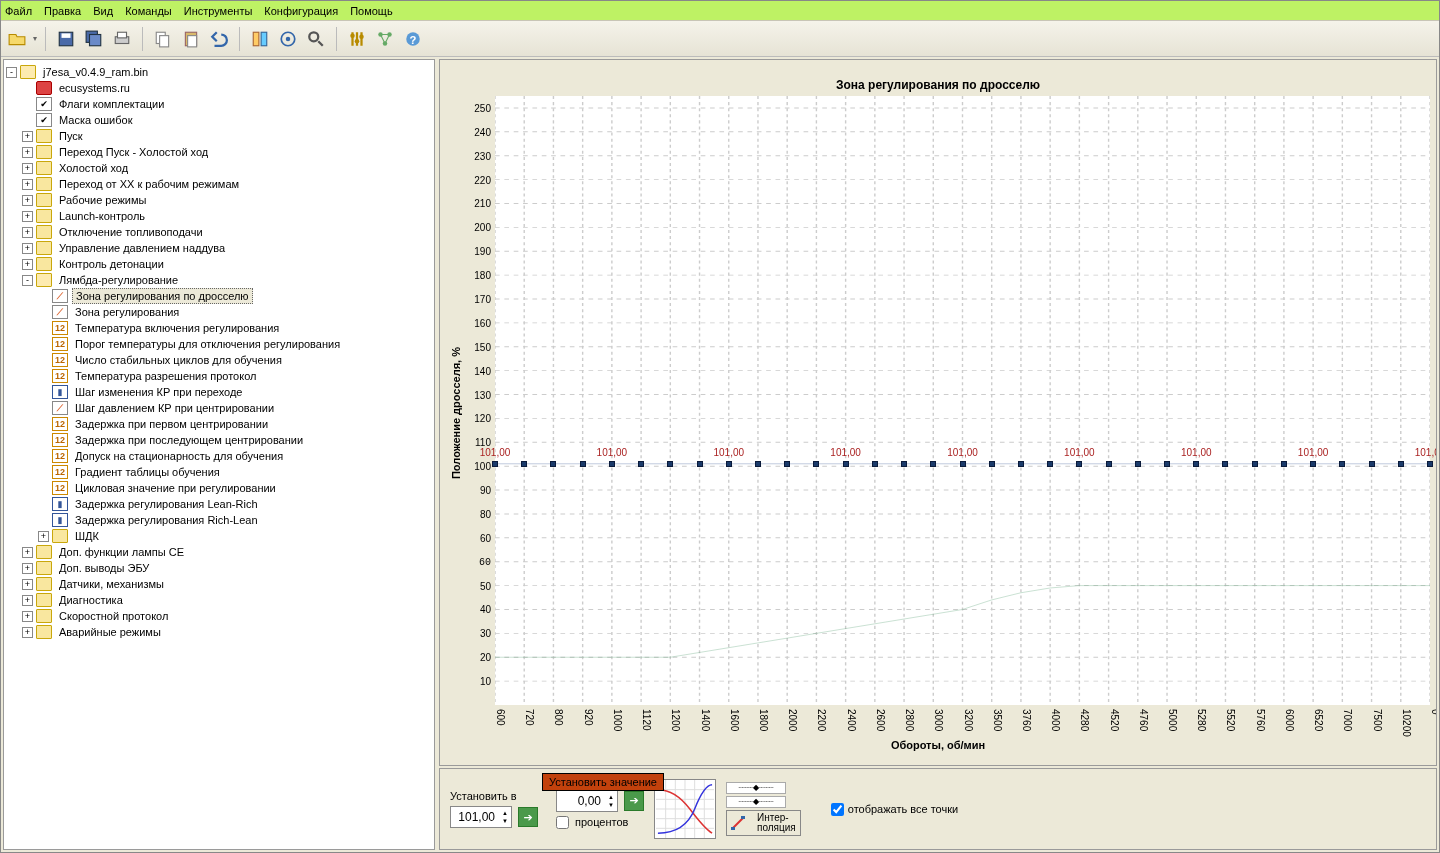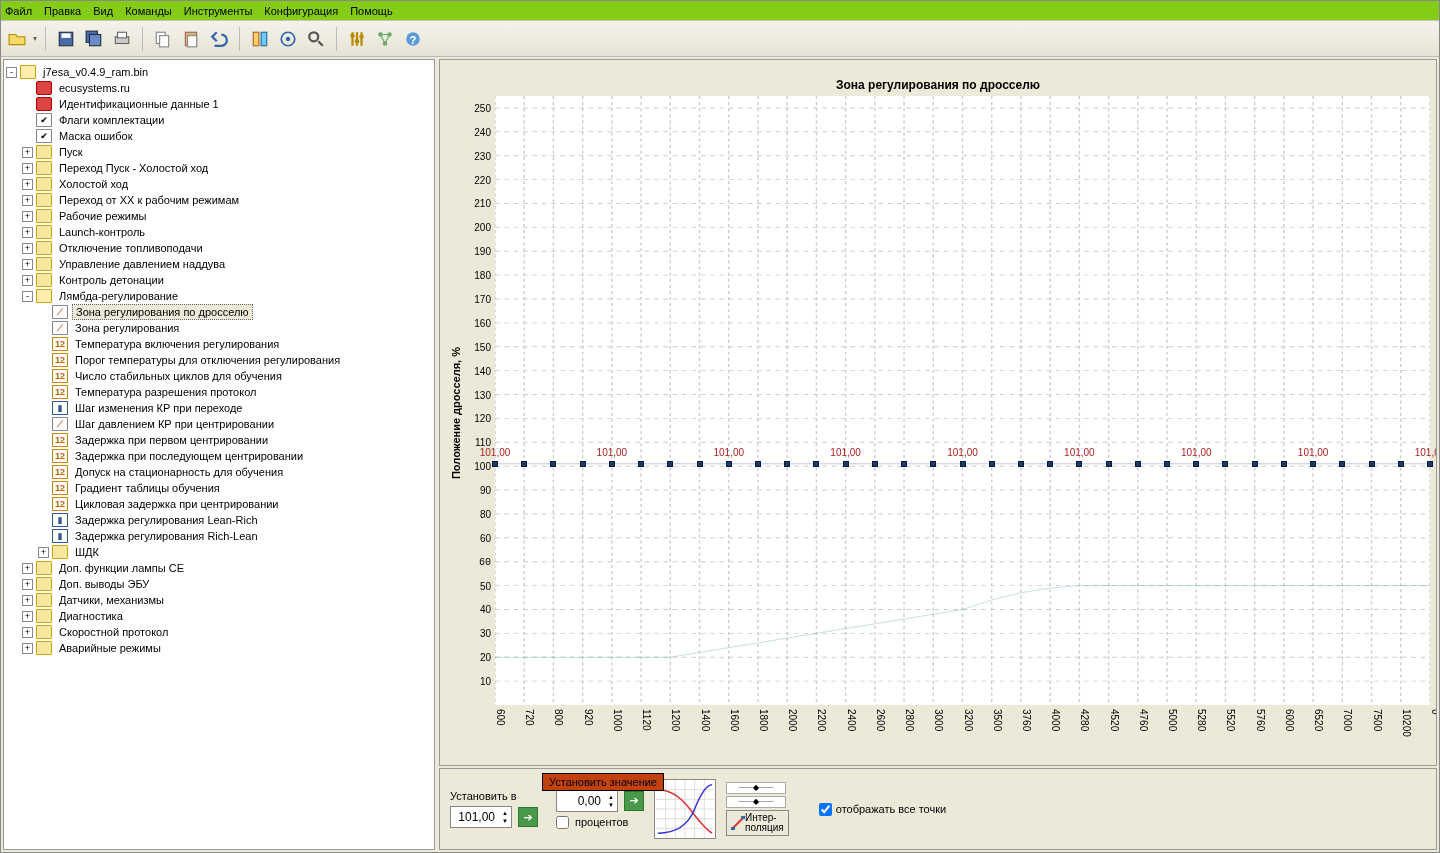--- a/index.html
+++ b/index.html
@@ -10,7 +10,7 @@
   .title-buttons { margin-left:auto; display:flex; gap:2px; }
   .wbtn { width:20px; height:18px; border:1px solid #888; background:#e8e4d5; display:flex; align-items:center; justify-content:center; font-size:10px; cursor:pointer; }
   .wbtn.close { background:#e45a4b; color:#fff; }
-  .menubar { height:20px; background:#84cc16; border-bottom:1px solid #c8c5b6; display:flex; padding:0 4px; gap:12px; align-items:center; }
+  .menubar { height:20px; background:#bef264; border-bottom:1px solid #c8c5b6; display:flex; padding:0 4px; gap:12px; align-items:center; }
   .menubar span { cursor:default; }
   .toolbar { height:36px; background:linear-gradient(#f5f3ea,#e6e3d5); border-bottom:1px solid #bbb; display:flex; align-items:center; padding:0 4px; gap:4px; }
   .tbtn { width:24px; height:24px; display:flex; align-items:center; justify-content:center; cursor:pointer; border:1px solid transparent; }

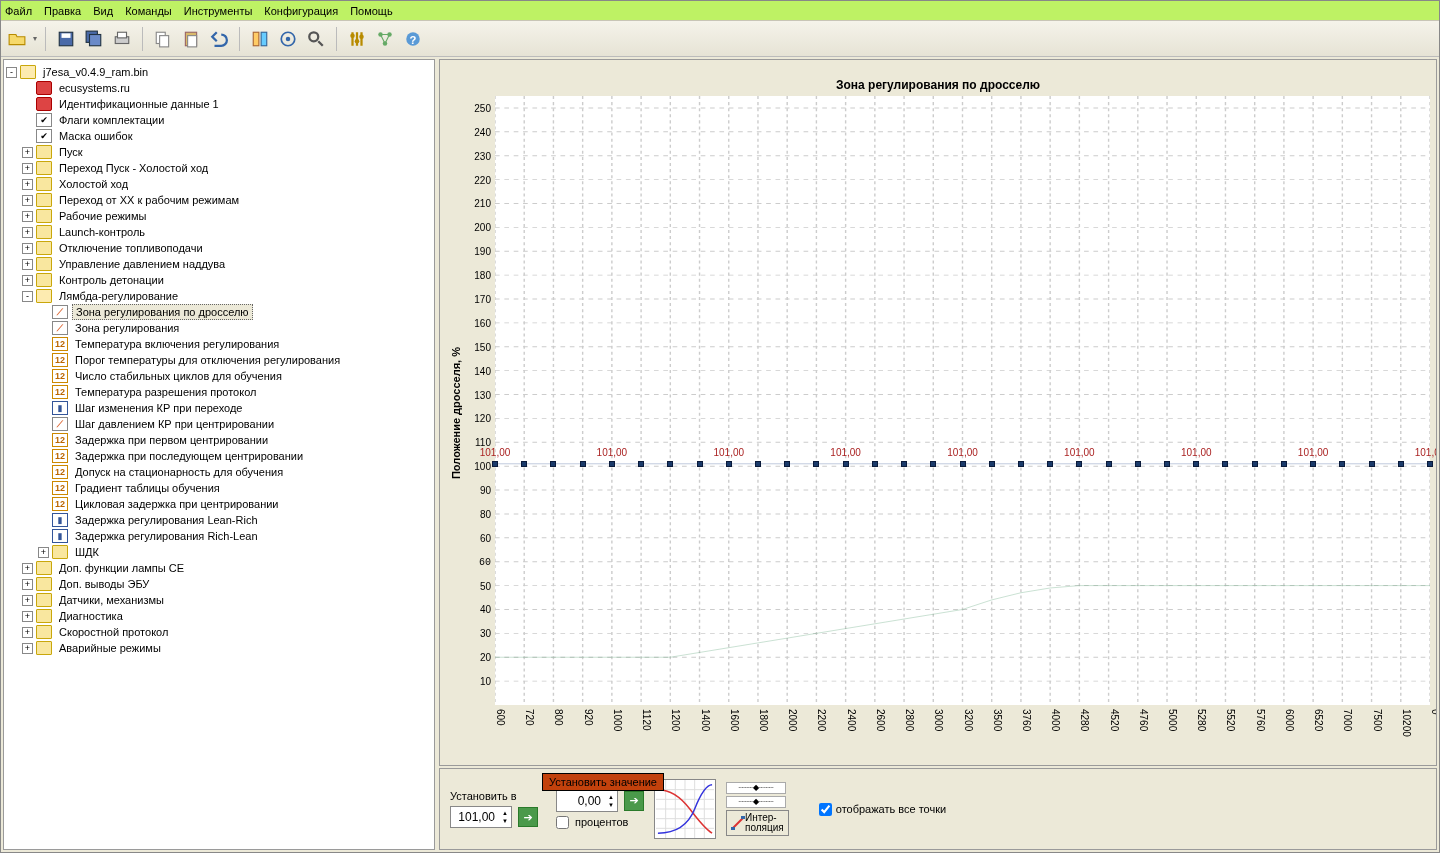--- a/index.html
+++ b/index.html
@@ -175,11 +175,6 @@
           <span class="tog blank"></span>
           <span class="ic red"></span>
           <span class="lbl ">ecusystems.ru</span>
-        </div>
-        <div class="tn pad1">
-          <span class="tog blank"></span>
-          <span class="ic red"></span>
-          <span class="lbl ">Идентификационные данные 1</span>
         </div>
         <div class="tn pad1">
           <span class="tog blank"></span>

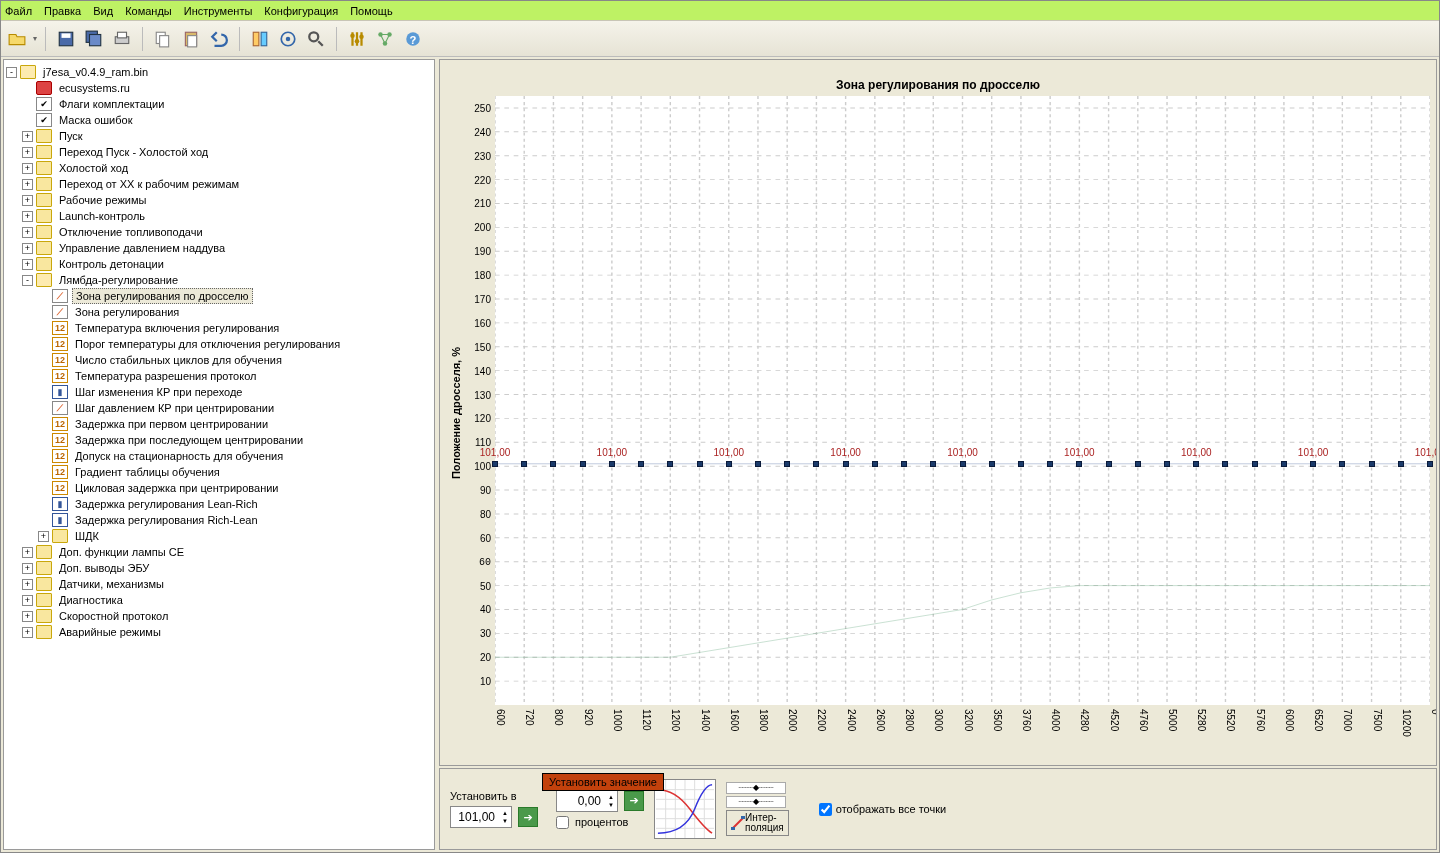--- a/index.html
+++ b/index.html
@@ -299,7 +299,7 @@
         <div class="tn pad2">
           <span class="tog blank"></span>
           <span class="ic i12">12</span>
-          <span class="lbl ">Цикловая задержка при центрировании</span>
+          <span class="lbl ">Цикловая значение при регулировании</span>
         </div>
         <div class="tn pad2">
           <span class="tog blank"></span>

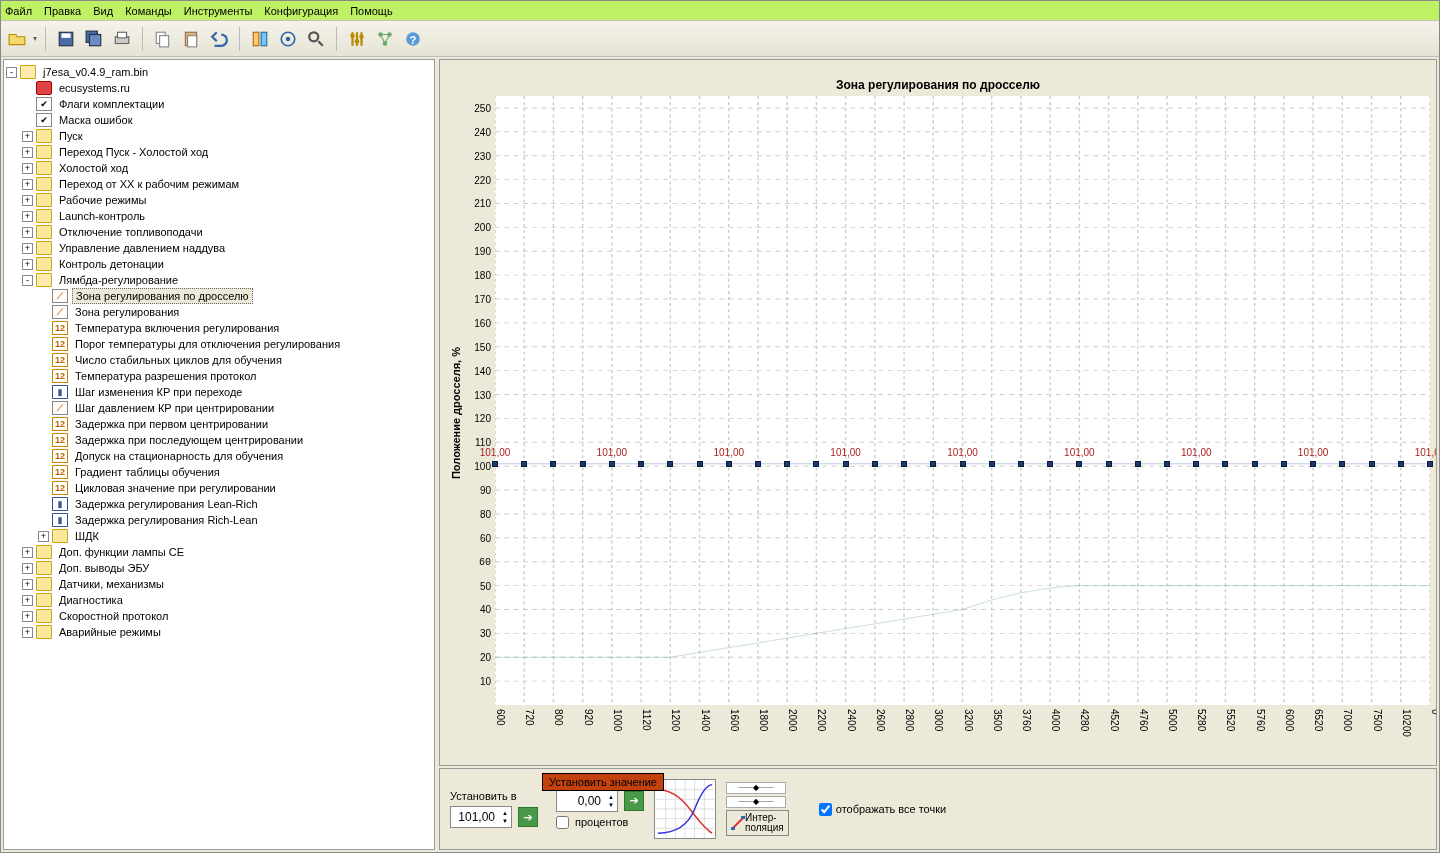--- a/index.html
+++ b/index.html
@@ -352,6 +352,7 @@
       <div class="chart-main">
         <div class="chart-title">Зона регулирования по дросселю</div>
         <div class="axis-y-label">Положение дросселя, %</div>
+        <div class="axis-x-label">Обороты, об/мин</div>
         <div class="plot" id="plot">
             <svg viewBox="0 0 100 100" preserveAspectRatio="none">
               <line x1="0" y1="96.07843137254902" x2="100" y2="96.07843137254902" stroke="#ccc" stroke-width="0.15" stroke-dasharray="0.5 0.5"></line>

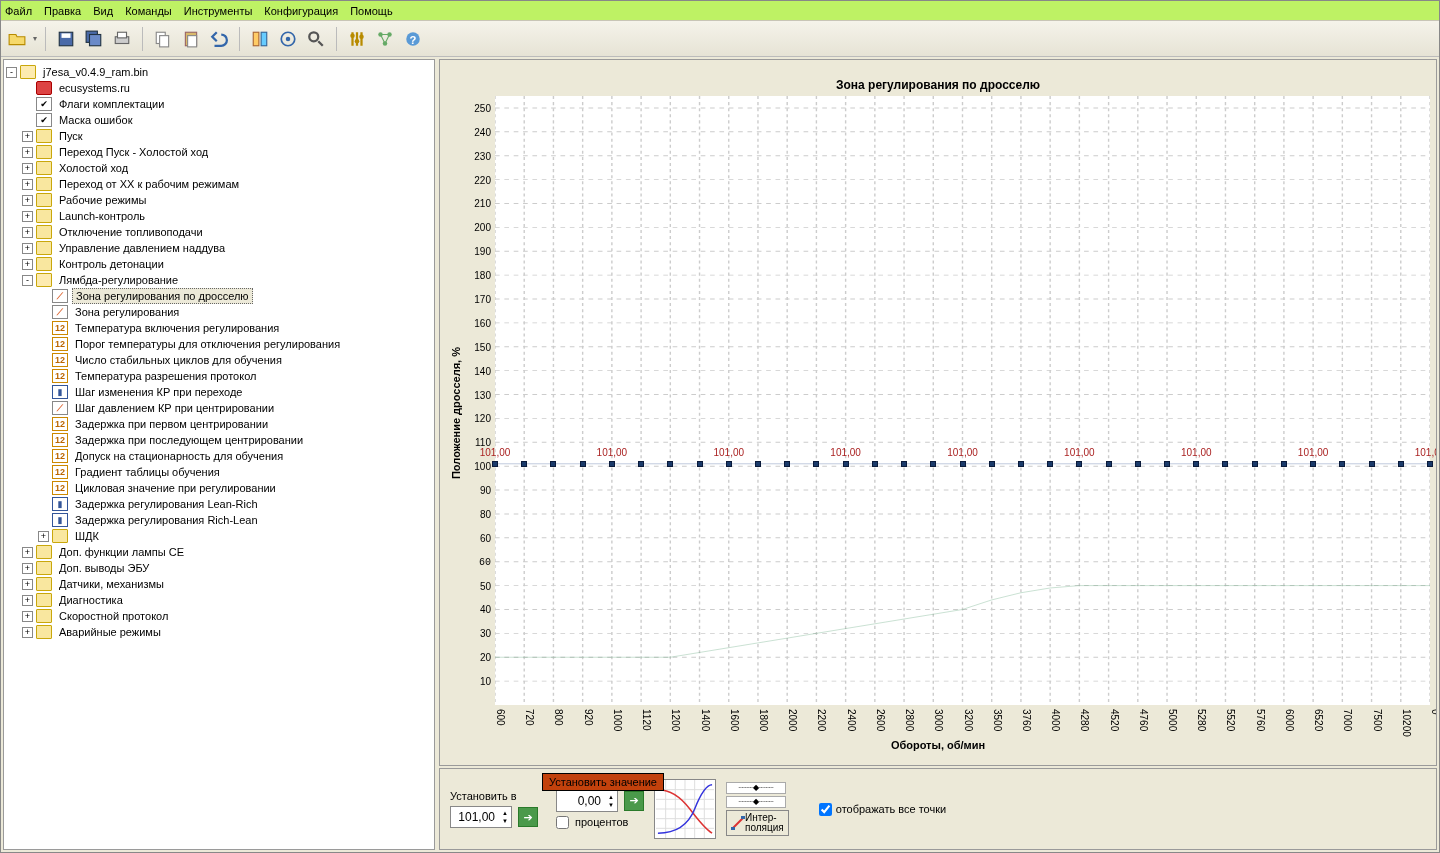--- a/index.html
+++ b/index.html
@@ -55,7 +55,7 @@
   .mini svg { width:100%; height:100%; }
   .interp { display:flex; flex-direction:column; gap:2px; }
   .interp .slidericon { width:60px; height:12px; border:1px solid #aaa; background:#fff; font-size:8px; text-align:center; }
-  .interp .ibtn { display:flex; align-items:center; gap:0; border:1px solid #888; background:#ece9d8; padding:2px 4px; cursor:pointer; }
+  .interp .ibtn { display:flex; align-items:center; gap:12px; border:1px solid #888; background:#ece9d8; padding:2px 4px; cursor:pointer; }
   .chk { display:flex; align-items:center; gap:4px; }
   .chk input { margin:0; }
 </style>

